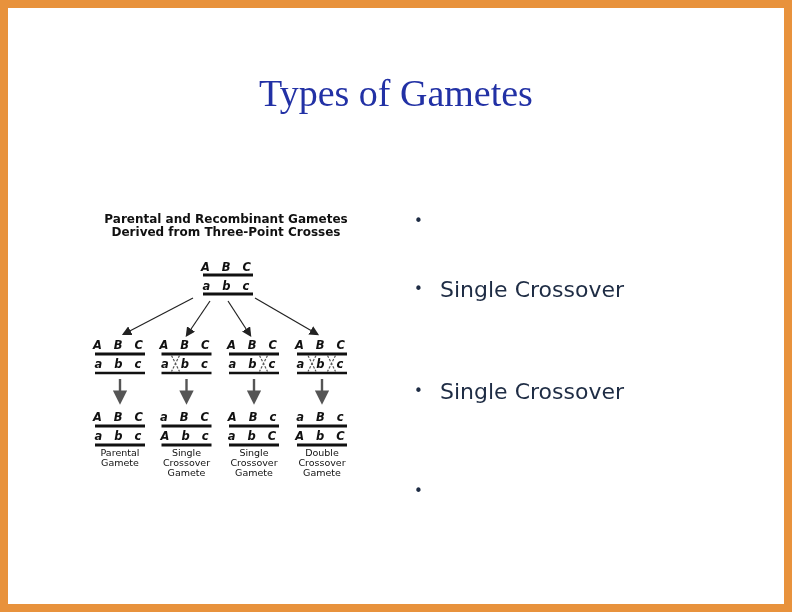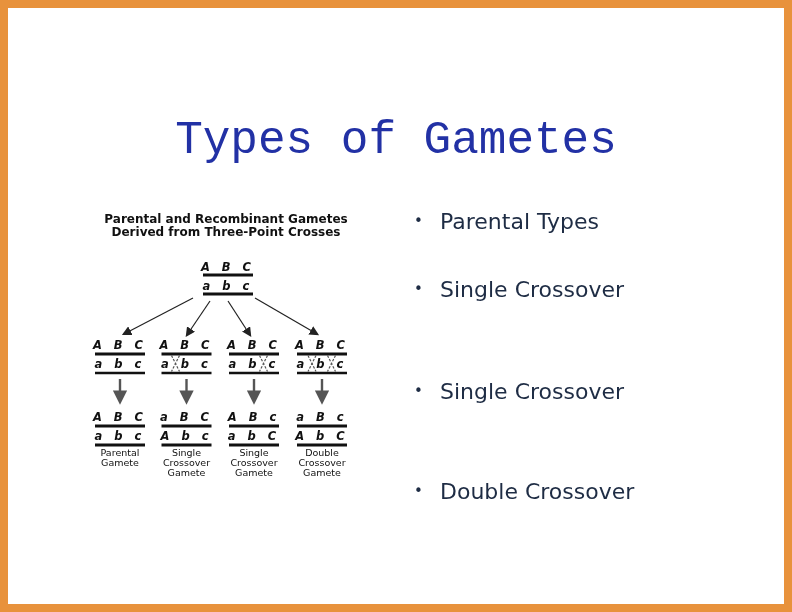--- a/index.html
+++ b/index.html
@@ -10,9 +10,8 @@
   }
   .title{
     position:absolute;top:66px;left:0;width:100%;text-align:center;
-    font-family:Liberation Mono, monospace;font-size:46px;line-height:38px;
+    font-family:Liberation Serif, serif;font-size:38px;line-height:38px;
     color:#2231A5;
-    margin-top:48px;
   }
   .diagram{position:absolute;left:55px;top:190px;}
   .dg-head{font-family:"DejaVu Sans",sans-serif;font-weight:bold;font-size:12px;text-anchor:middle;fill:#111;}

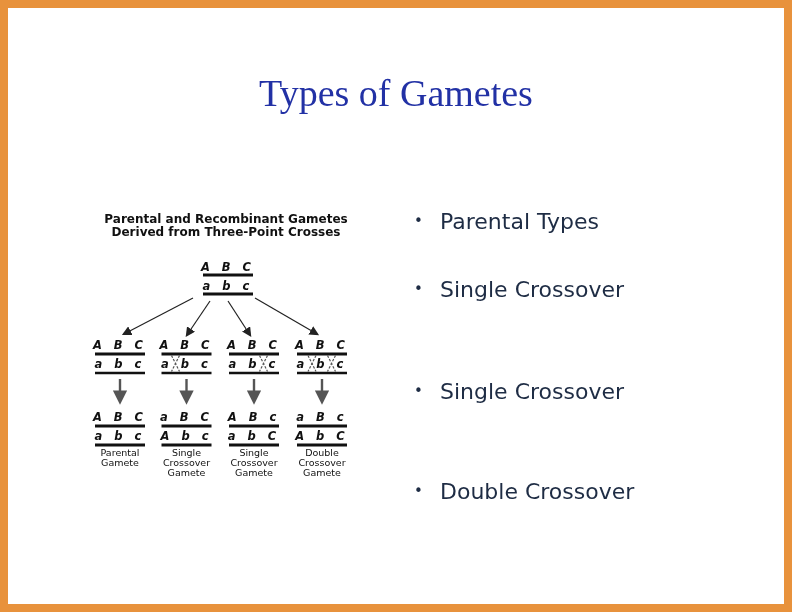--- a/index.html
+++ b/index.html
@@ -147,9 +147,6 @@
   <div class="bullets">
     <div class="bullet b1">
       <span class="dot">•</span>
-      <div class="btext">
-        <span class="line">Parental Types</span>
-      </div>
     </div>
     <div class="bullet b2">
       <span class="dot">•</span>

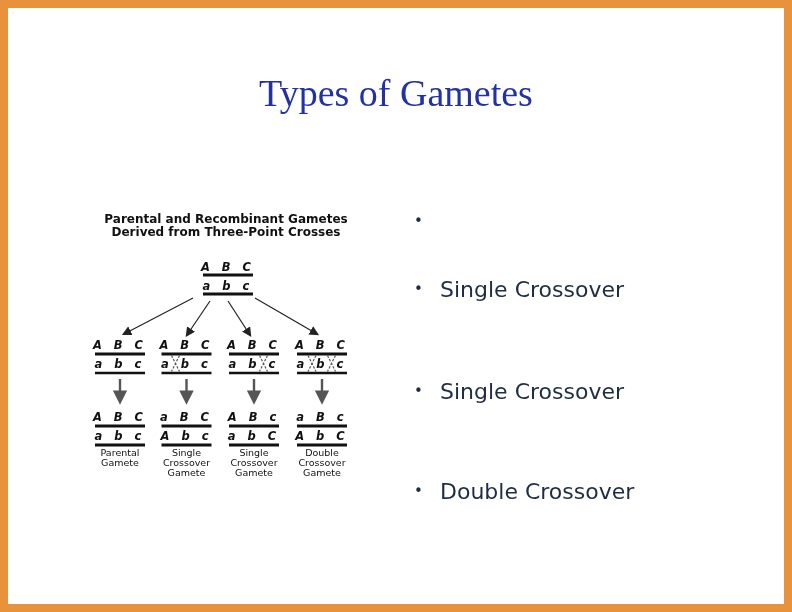--- a/index.html
+++ b/index.html
@@ -162,9 +162,6 @@
     </div>
     <div class="bullet b4">
       <span class="dot">•</span>
-      <div class="btext">
-        <span class="line">Double Crossover</span>
-      </div>
     </div>
   </div>
 

